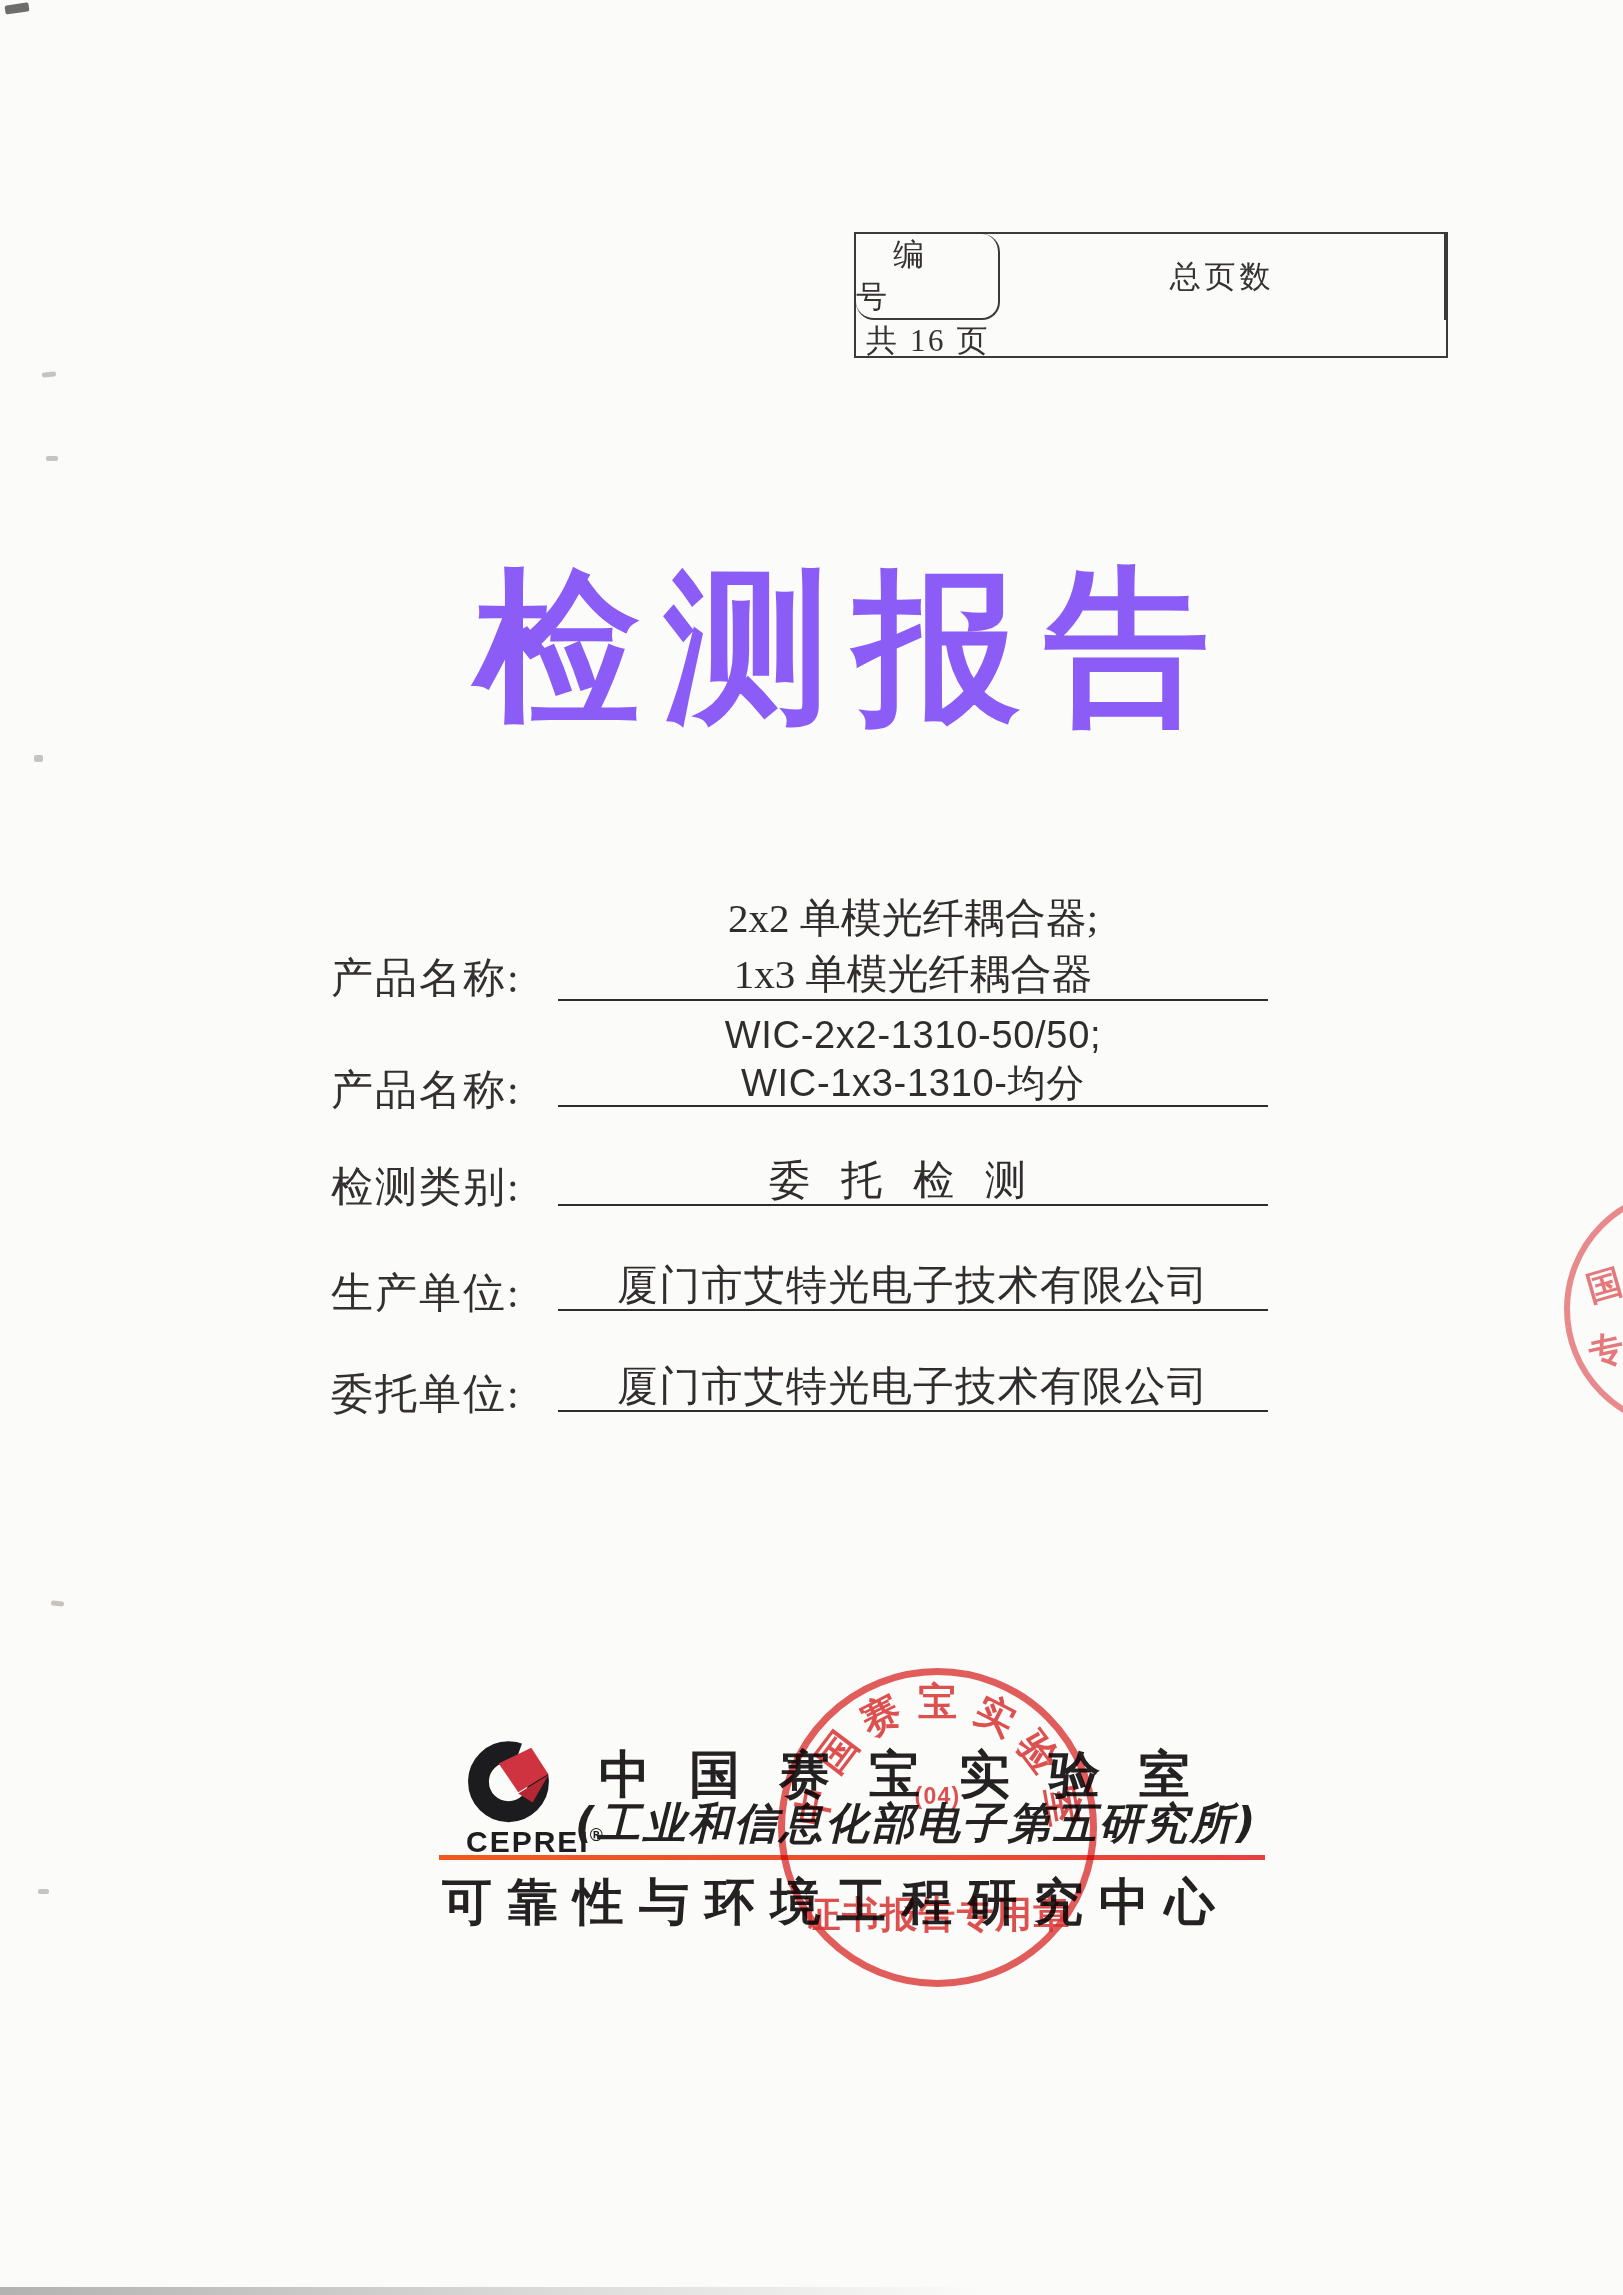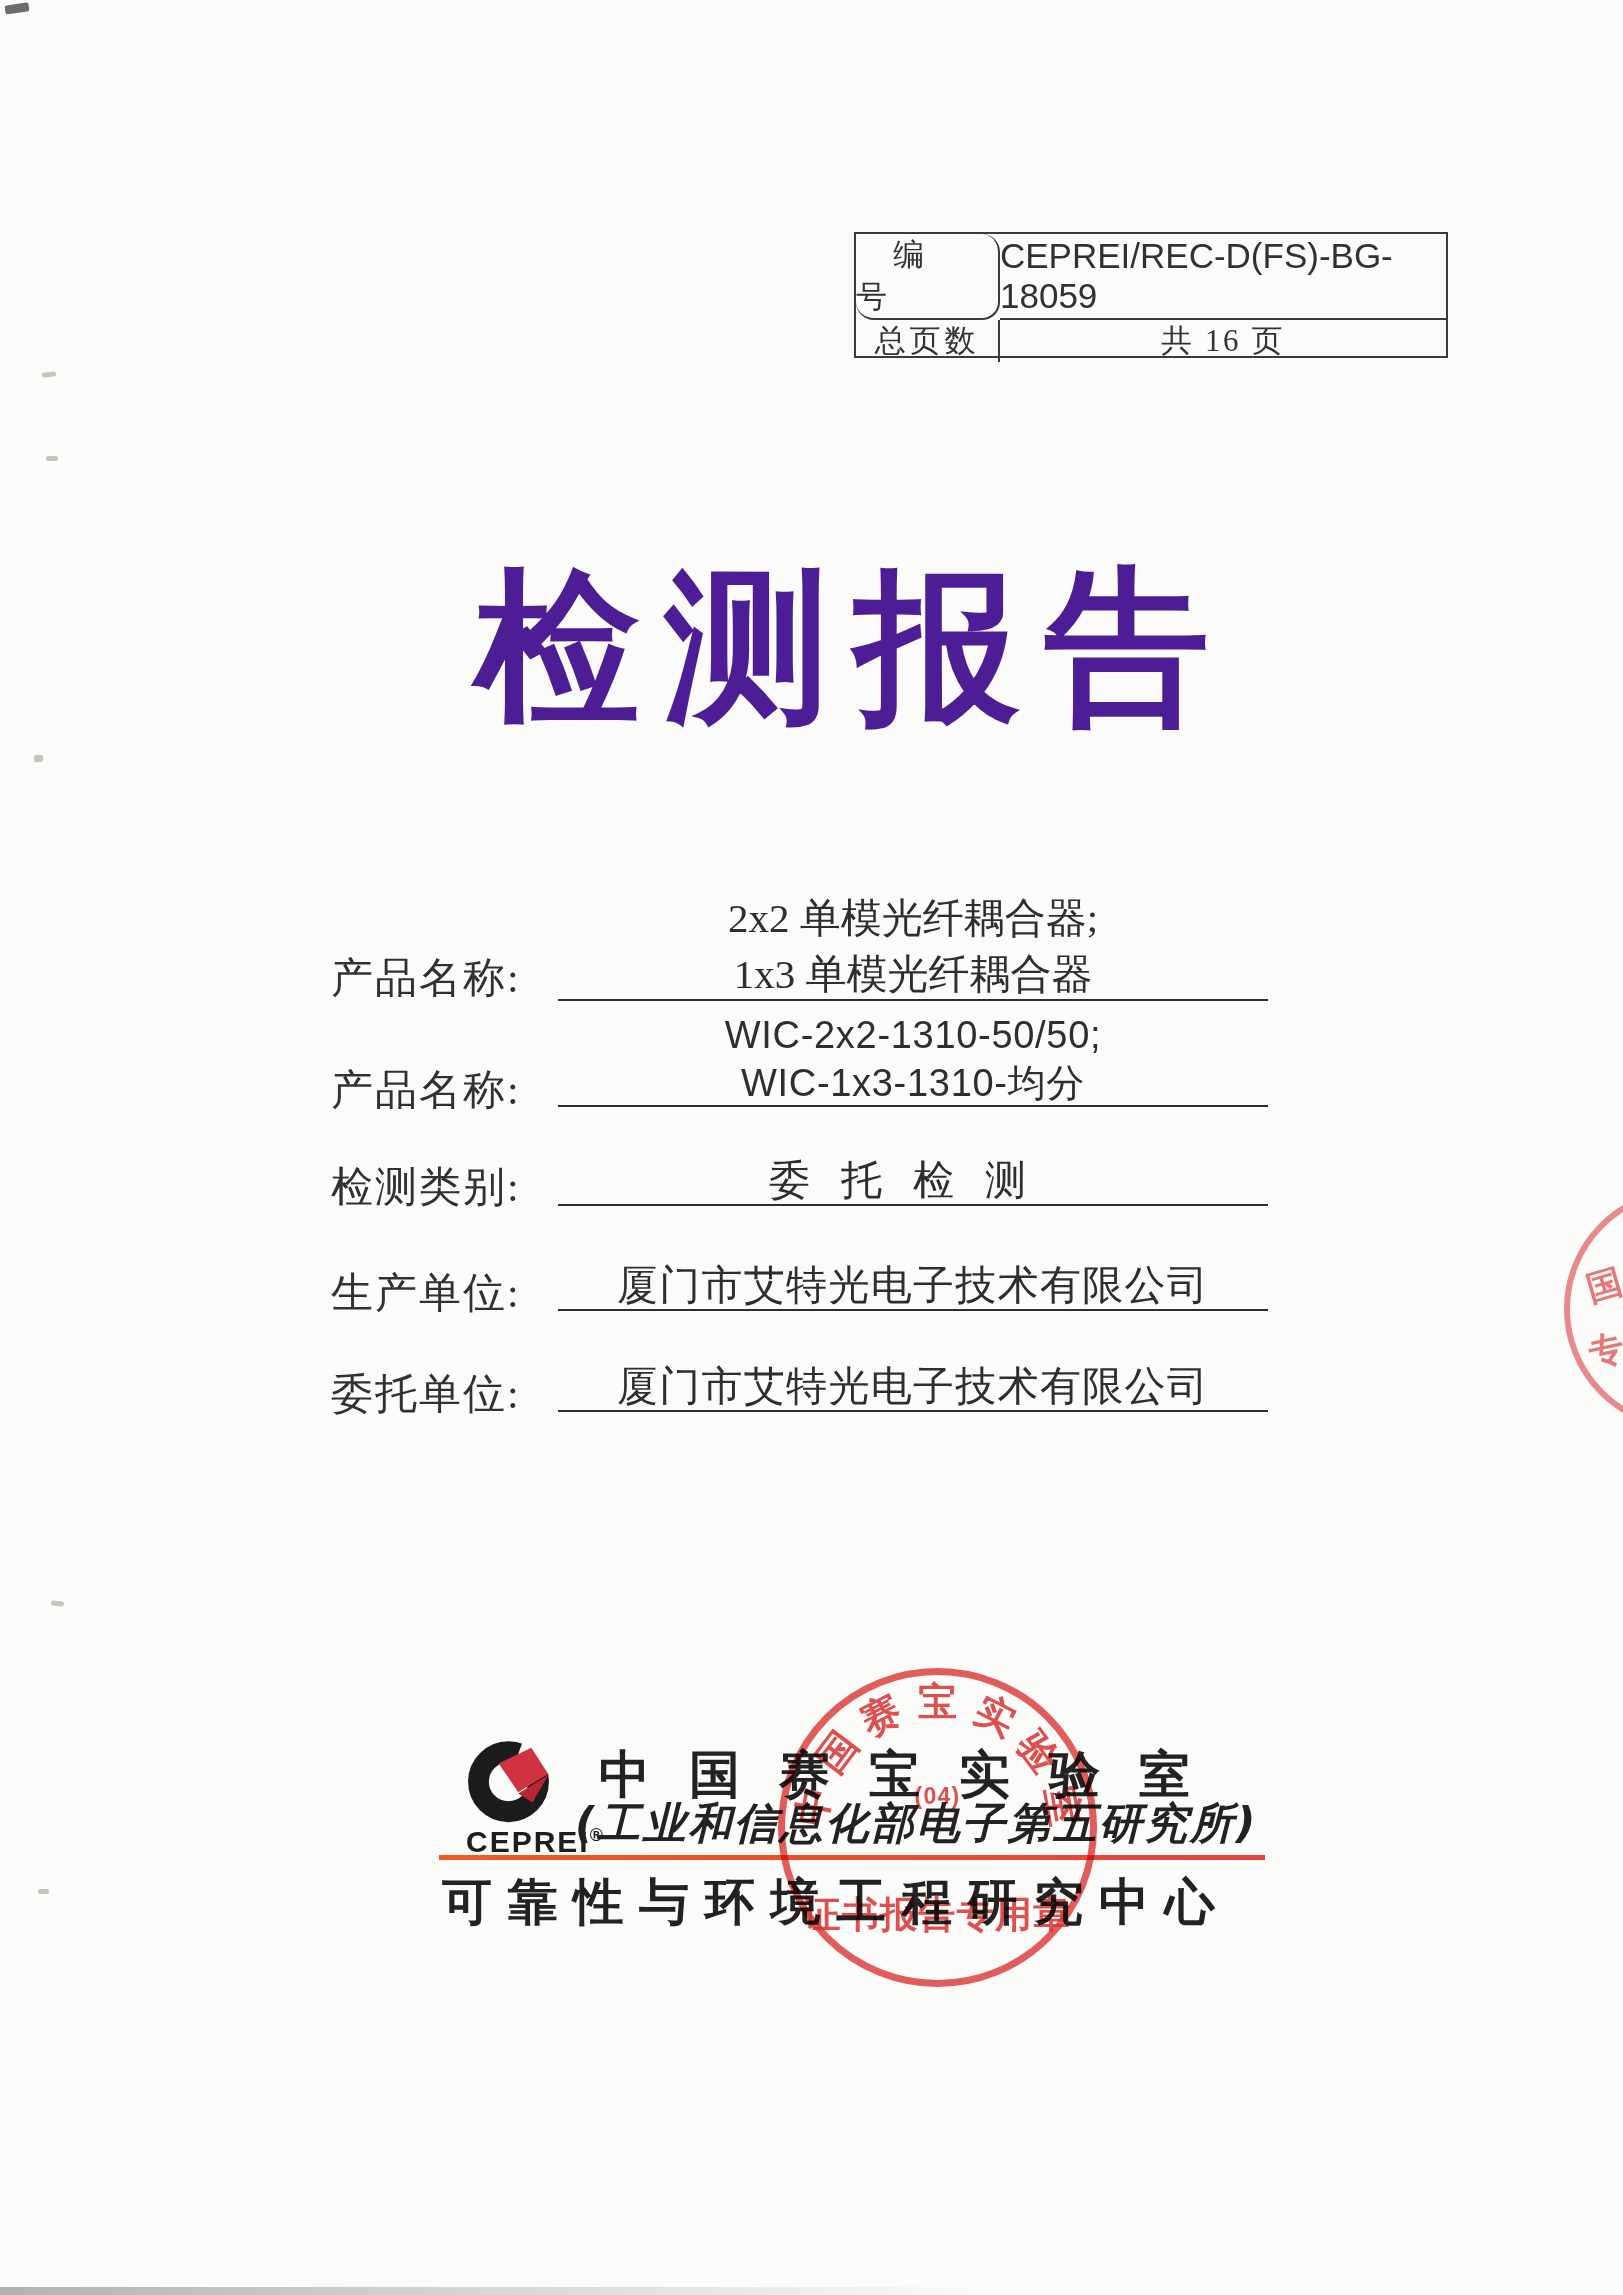--- a/index.html
+++ b/index.html
@@ -140,7 +140,6 @@
 
   <div class="header-table">
     <div class="ht-cell ht-label ht-r1 ht-label-no">编号</div>
-    <div class="ht-cell ht-r1 ht-value-no">CEPREI/REC-D(FS)-BG-18059</div>
     <div class="ht-cell ht-label ht-label-pages">总页数</div>
     <div class="ht-cell ht-value-pages">共 16 页</div>
   </div>

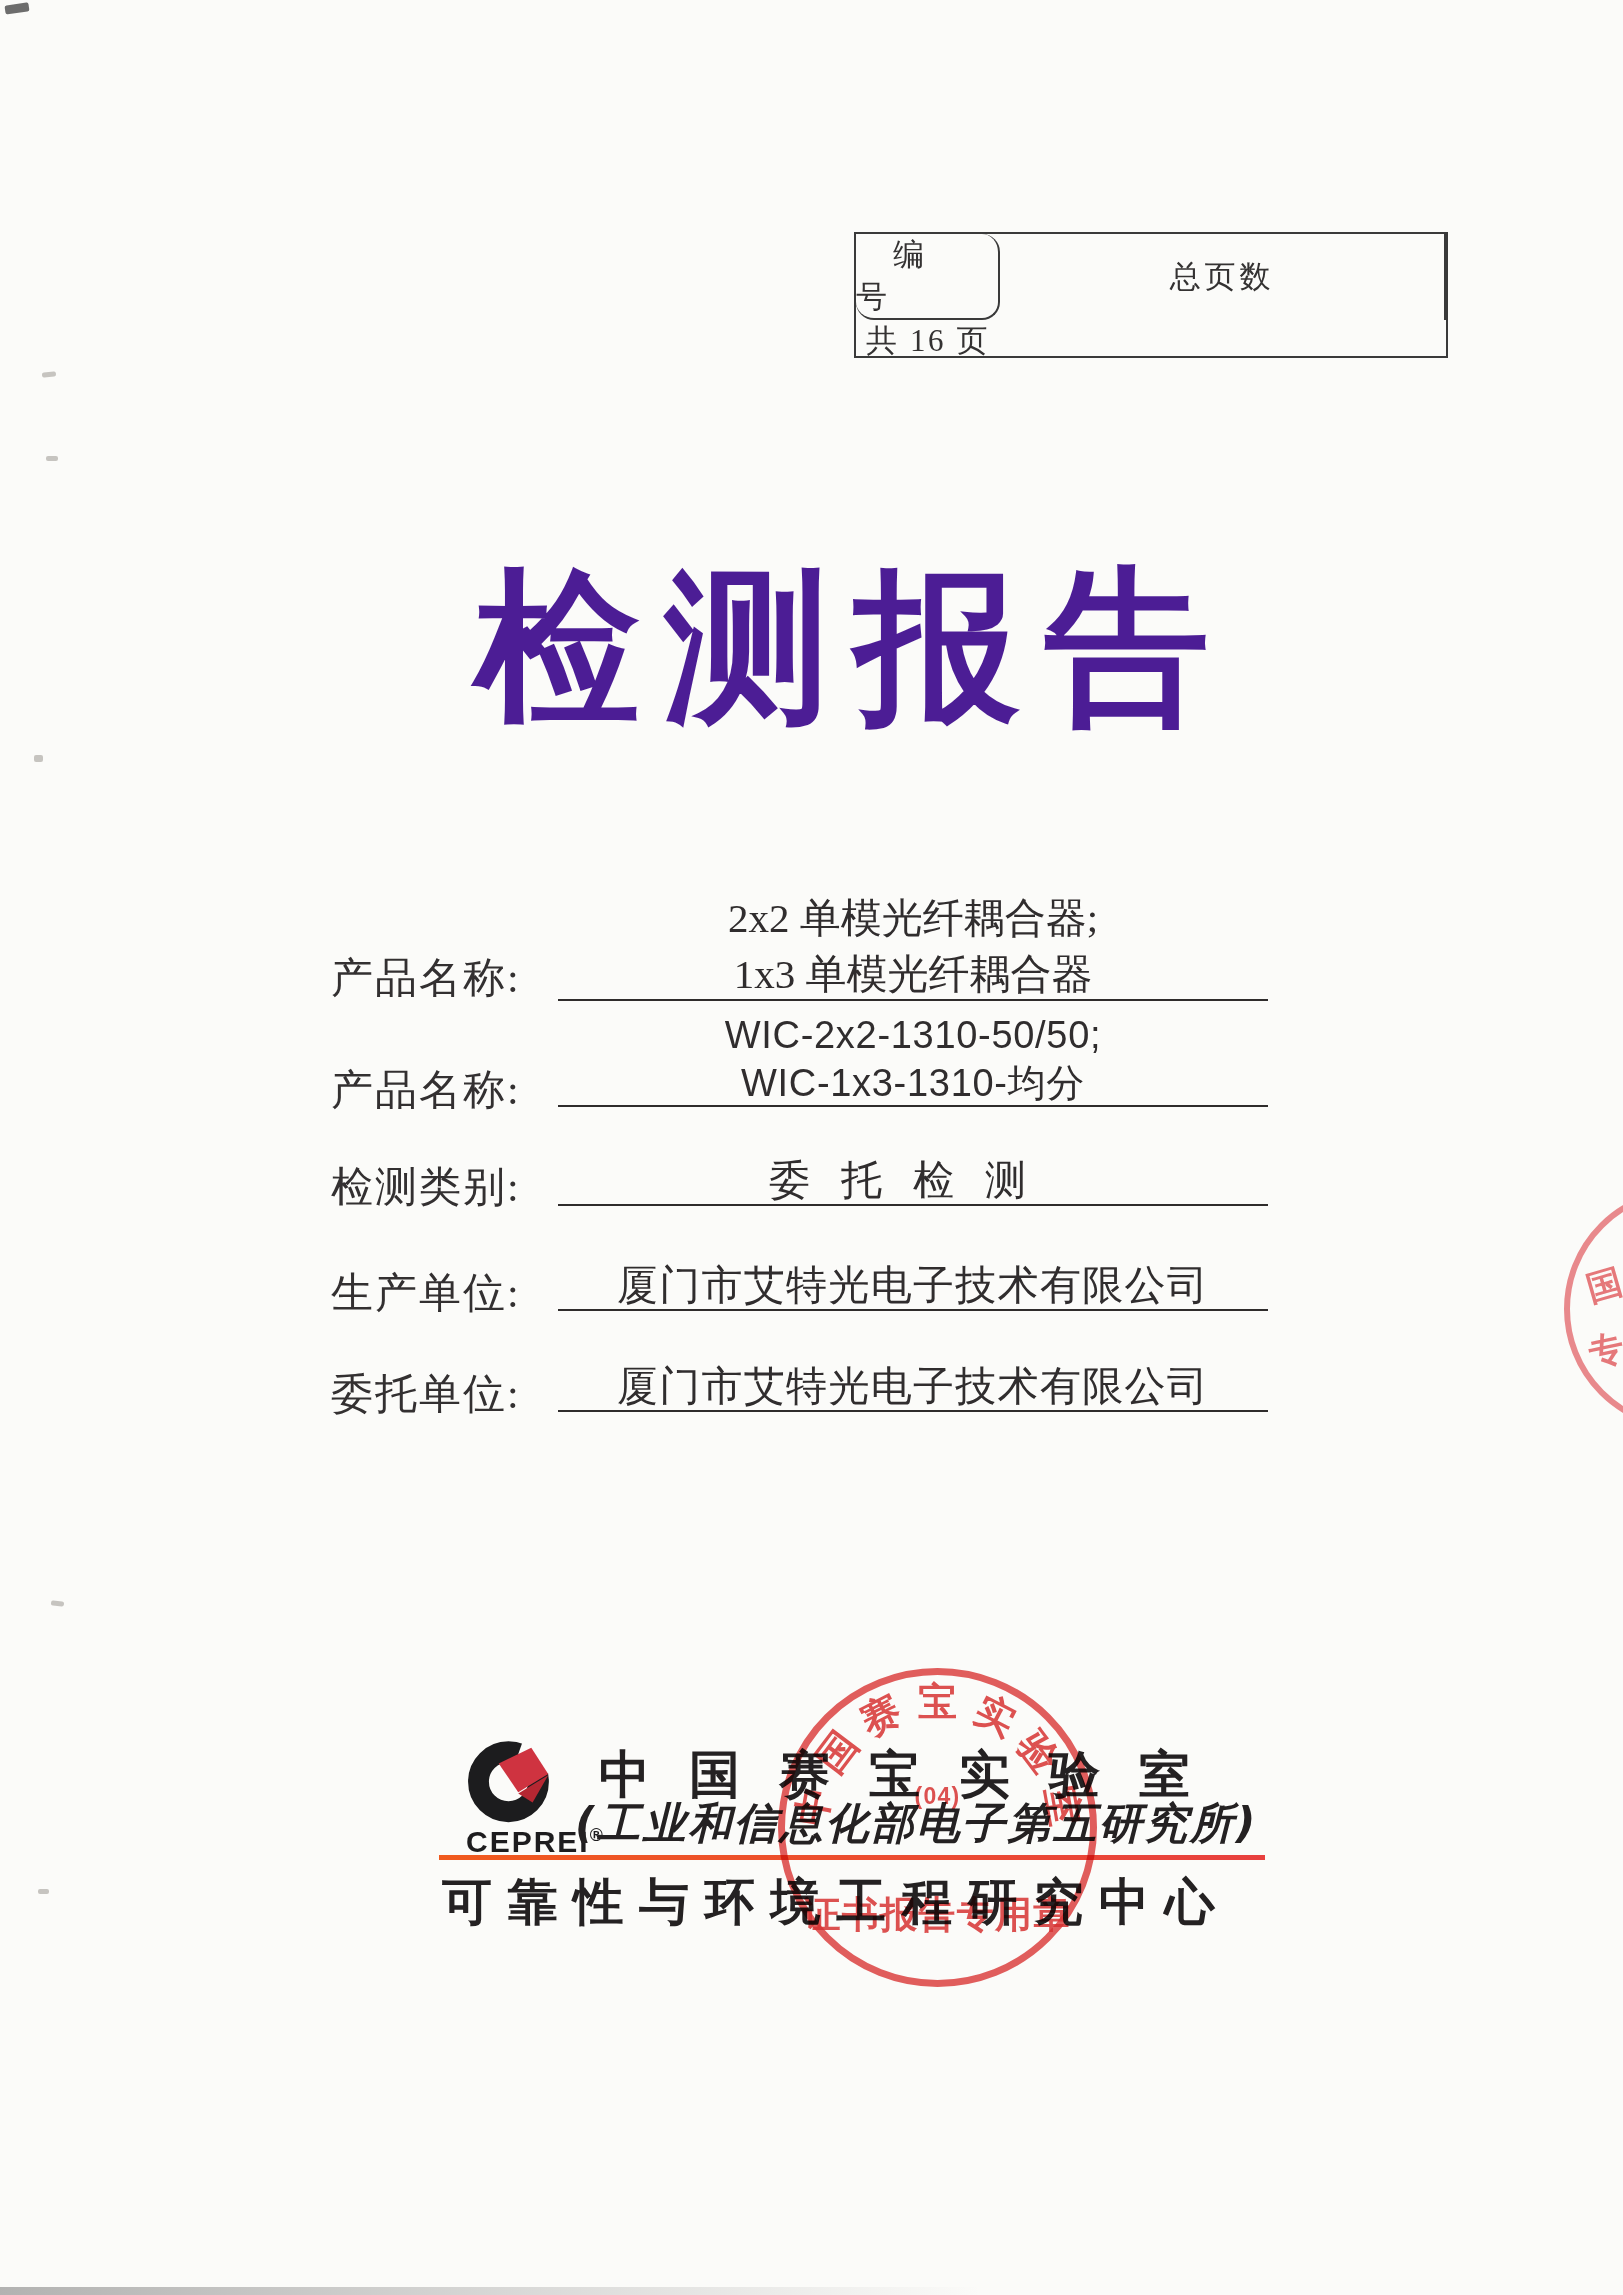--- a/index.html
+++ b/index.html
@@ -38,7 +38,7 @@
   .main-title{
     position:absolute;left:85px;top:558px;width:1539px;
     text-align:center;font-size:165px;line-height:178px;
-    font-weight:900;letter-spacing:25px;color:#4c1d95;
+    font-weight:900;letter-spacing:25px;color:#8b5cf6;
     font-family:"DejaVu Sans","Liberation Sans",sans-serif;
     white-space:nowrap;
   }

